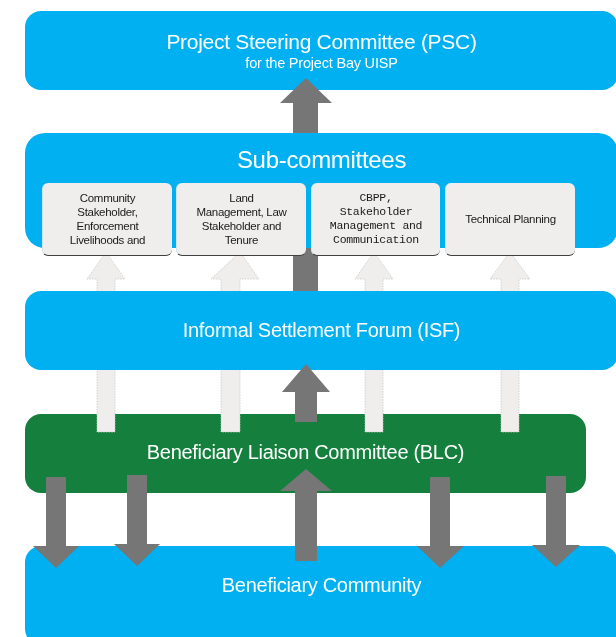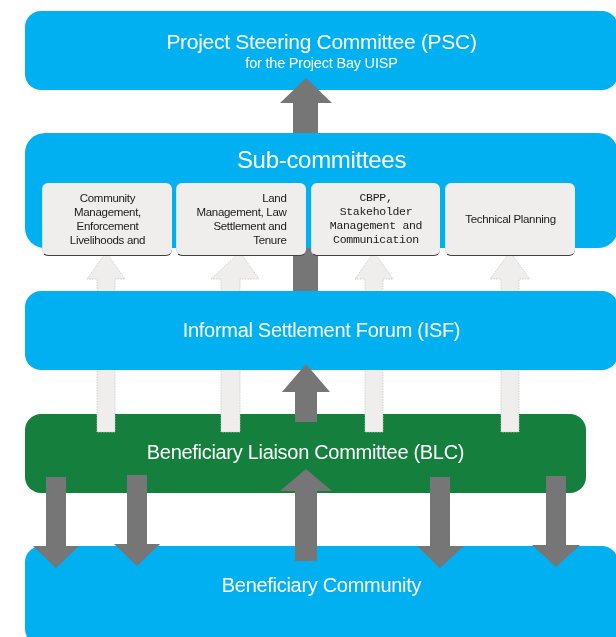--- a/index.html
+++ b/index.html
@@ -48,7 +48,7 @@
     <div>Livelihoods and</div>
   </div>
 </div>
-<div class="sbox" style="left:176px;width:129px;text-align:right;">
+<div class="sbox" style="left:176px;width:129px;">
   <div>
     <div>Land</div>
     <div>Management, Law</div>

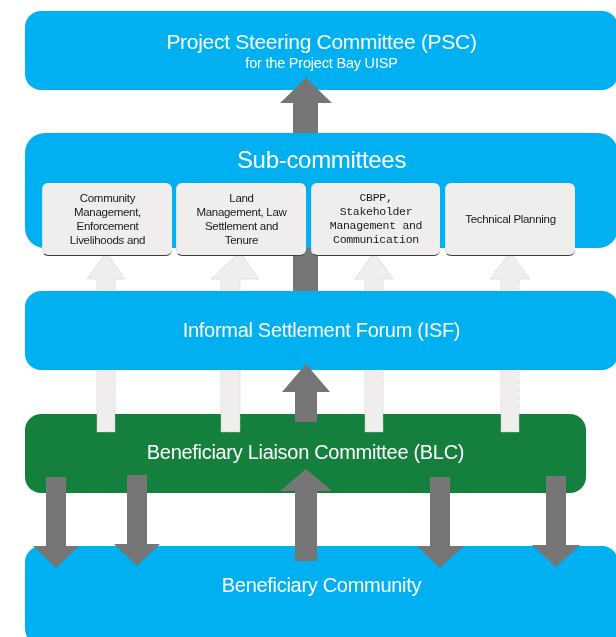--- a/index.html
+++ b/index.html
@@ -43,7 +43,7 @@
 <div class="sbox" style="left:42px;width:129px;">
   <div>
     <div>Community</div>
-    <div>Management,</div>
+    <div>Stakeholder,</div>
     <div>Enforcement</div>
     <div>Livelihoods and</div>
   </div>

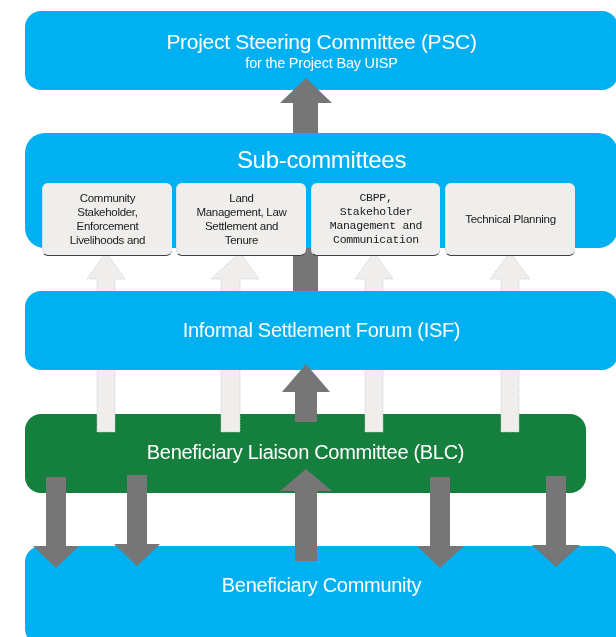--- a/index.html
+++ b/index.html
@@ -52,7 +52,7 @@
   <div>
     <div>Land</div>
     <div>Management, Law</div>
-    <div>Settlement and</div>
+    <div>Stakeholder and</div>
     <div>Tenure</div>
   </div>
 </div>

